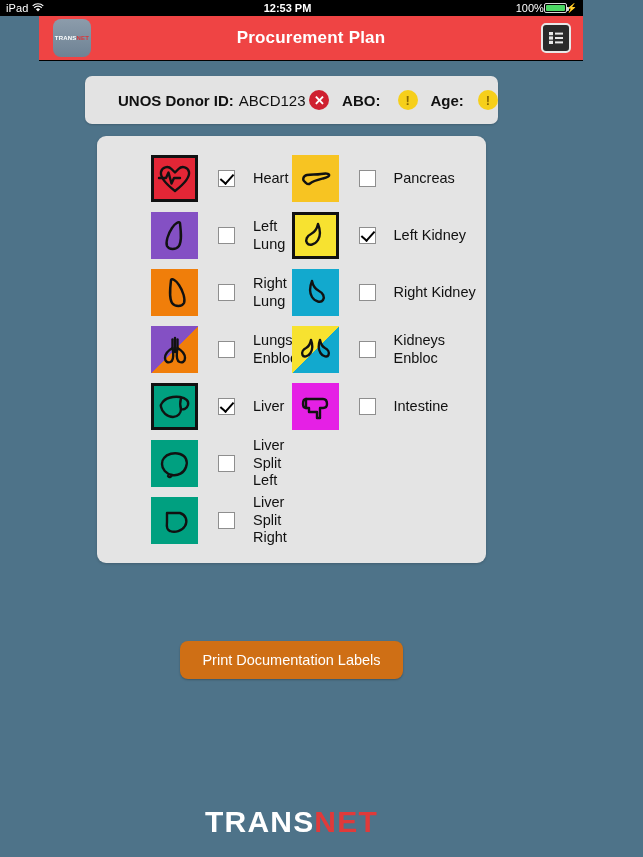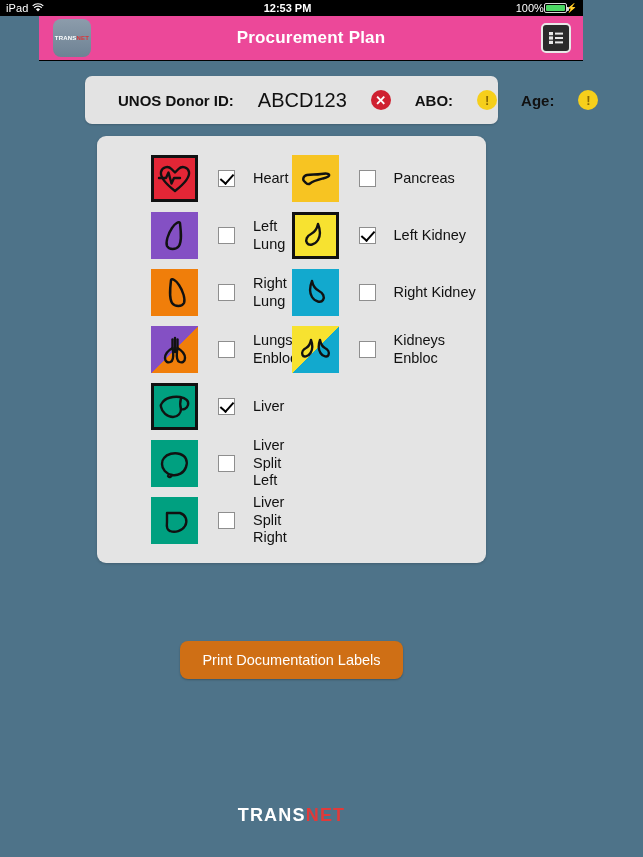--- a/index.html
+++ b/index.html
@@ -35,7 +35,7 @@
 
   
   .navbar {
-    height: 45px; background: #ec4899; position: relative;
+    height: 45px; background: #ef4444; position: relative;
     display: flex; align-items: center; border-bottom: 1px solid #000; margin-left: 39px;
   }
   .nav-title {

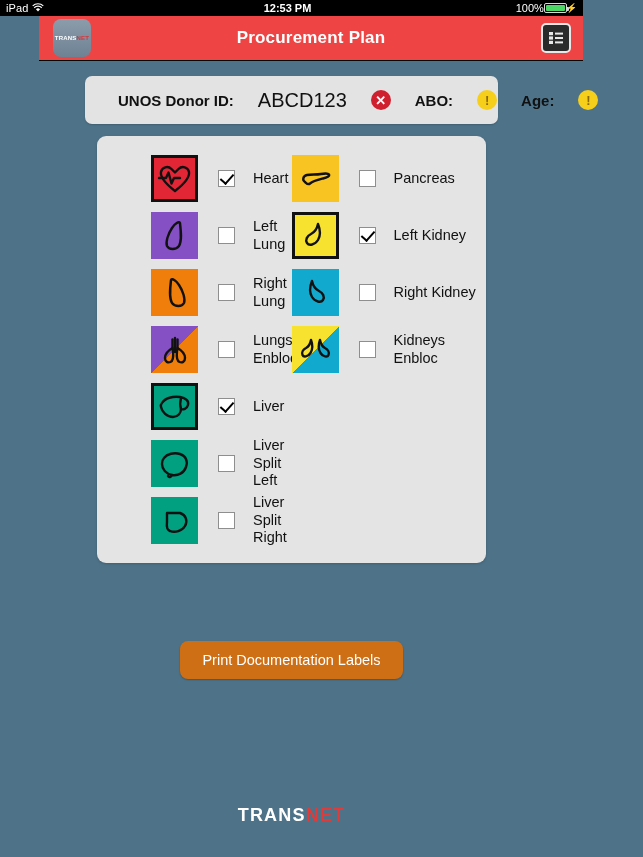--- a/index.html
+++ b/index.html
@@ -63,7 +63,7 @@
   .infobar {
     margin: 15px 85px 0 85px; height: 48px;
     background: #e3e3e3; border-radius: 7px;
-    display: flex; align-items: center; padding-left: 33px; gap: 12px;
+    display: flex; align-items: center; padding-left: 33px; gap: 0;
     box-shadow: 0 1px 2px rgba(0,0,0,.18);
   }
   .info-label { font-size: 15px; font-weight: bold; color: #111; white-space: nowrap; }

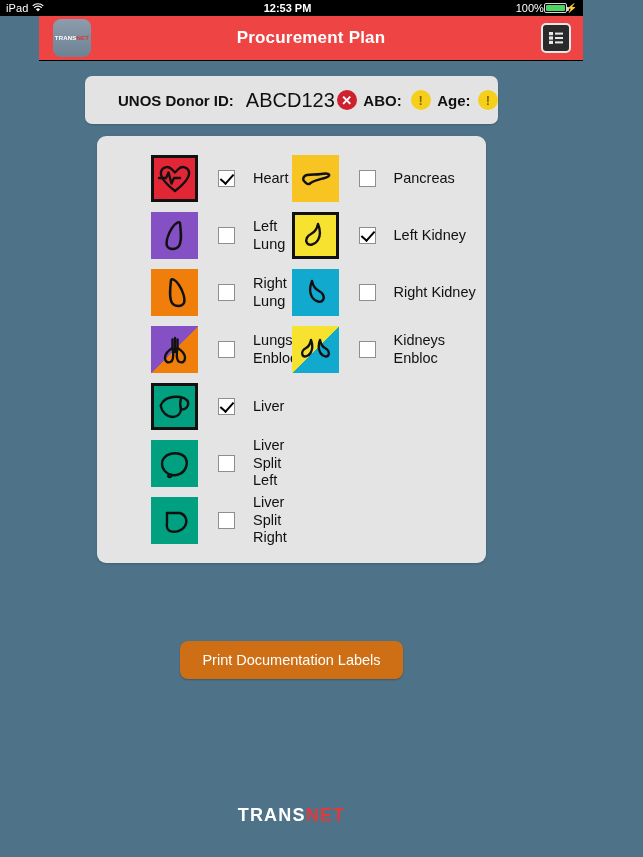--- a/index.html
+++ b/index.html
@@ -67,7 +67,7 @@
     box-shadow: 0 1px 2px rgba(0,0,0,.18);
   }
   .info-label { font-size: 15px; font-weight: bold; color: #111; white-space: nowrap; }
-  .info-value { font-size: 20px; color: #111; margin-left: 12px; white-space: nowrap; }
+  .info-value { font-size: 15px; color: #111; margin-left: 5px; white-space: nowrap; }
   .status-dot {
     width: 20px; height: 20px; border-radius: 50%;
     display: inline-flex; align-items: center; justify-content: center;

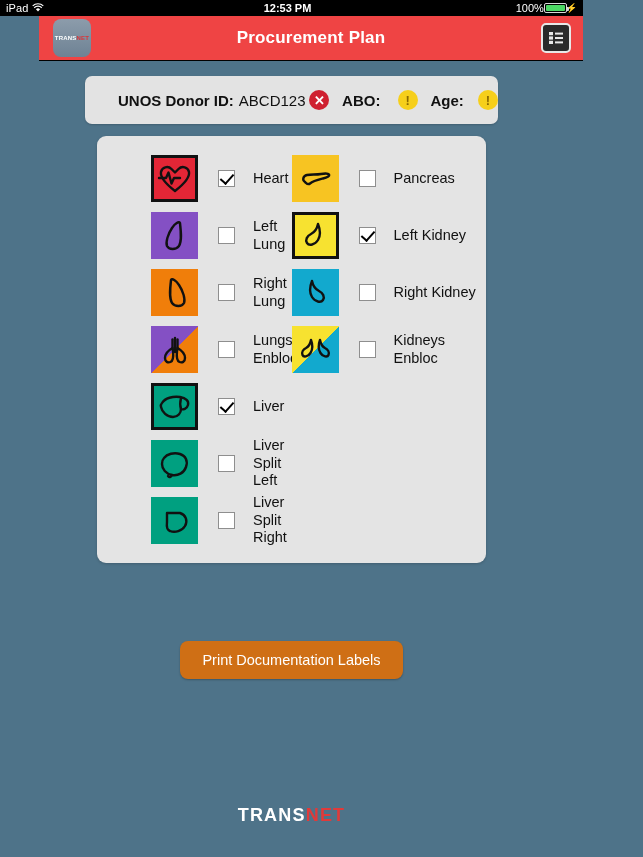--- a/index.html
+++ b/index.html
@@ -290,6 +290,16 @@
           <div class="cb"></div>
           <div class="olabel">Kidneys<br>Enbloc</div>
         </div>
+        <div class="row">
+          <div class="tile" style="background: rgb(229, 32, 229);">
+            <svg viewBox="0 0 38 38">
+              <path d="M10 11 L27 11 C30 11 31 13 31 16 C31 19 29 20 27 20 L24 20 L24 30 L21 30 L21 24 L13 24 L13 20 L10 20 Z" stroke="#111" stroke-width="2.4" fill="none" stroke-linecap="round" stroke-linejoin="round"></path>
+              <path d="M10 11 C7.5 11 7 14 7 16 C7 18 7.5 20 10 20" stroke="#111" stroke-width="2.4" fill="none" stroke-linecap="round" stroke-linejoin="round"></path>
+            </svg>
+          </div>
+          <div class="cb"></div>
+          <div class="olabel">Intestine</div>
+        </div>
       </div>
   </div>
 

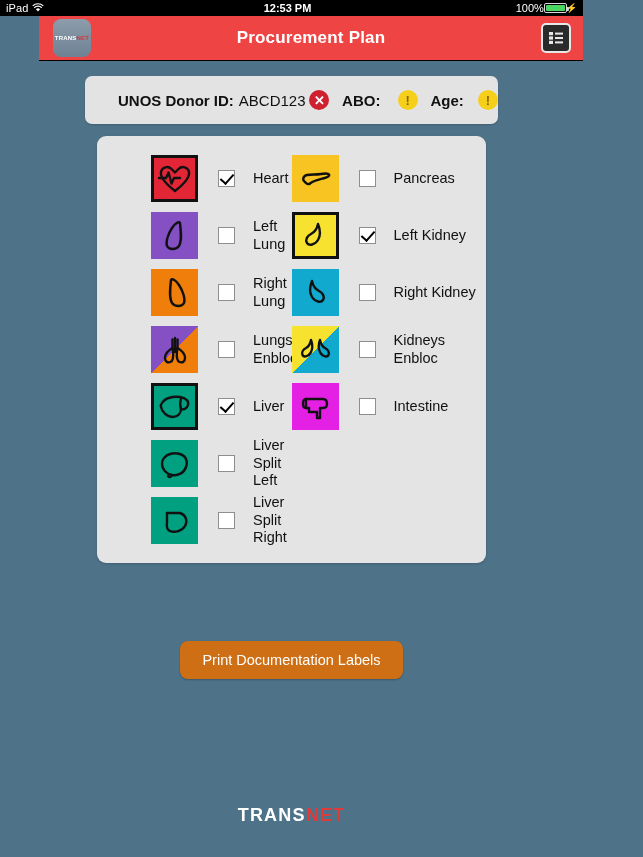--- a/index.html
+++ b/index.html
@@ -118,7 +118,7 @@
 
   
   .footer { position: absolute; left: 0; right: 0; top: 805px; text-align: center; }
-  .footer-logo { font-size: 18px; font-weight: bold; letter-spacing: 1.2px; }
+  .footer-logo { font-size: 30px; font-weight: bold; letter-spacing: 1.2px; }
   .f-a { color: #fff; } .f-b { color: #e03a3a; }
 </style>
 </head>

